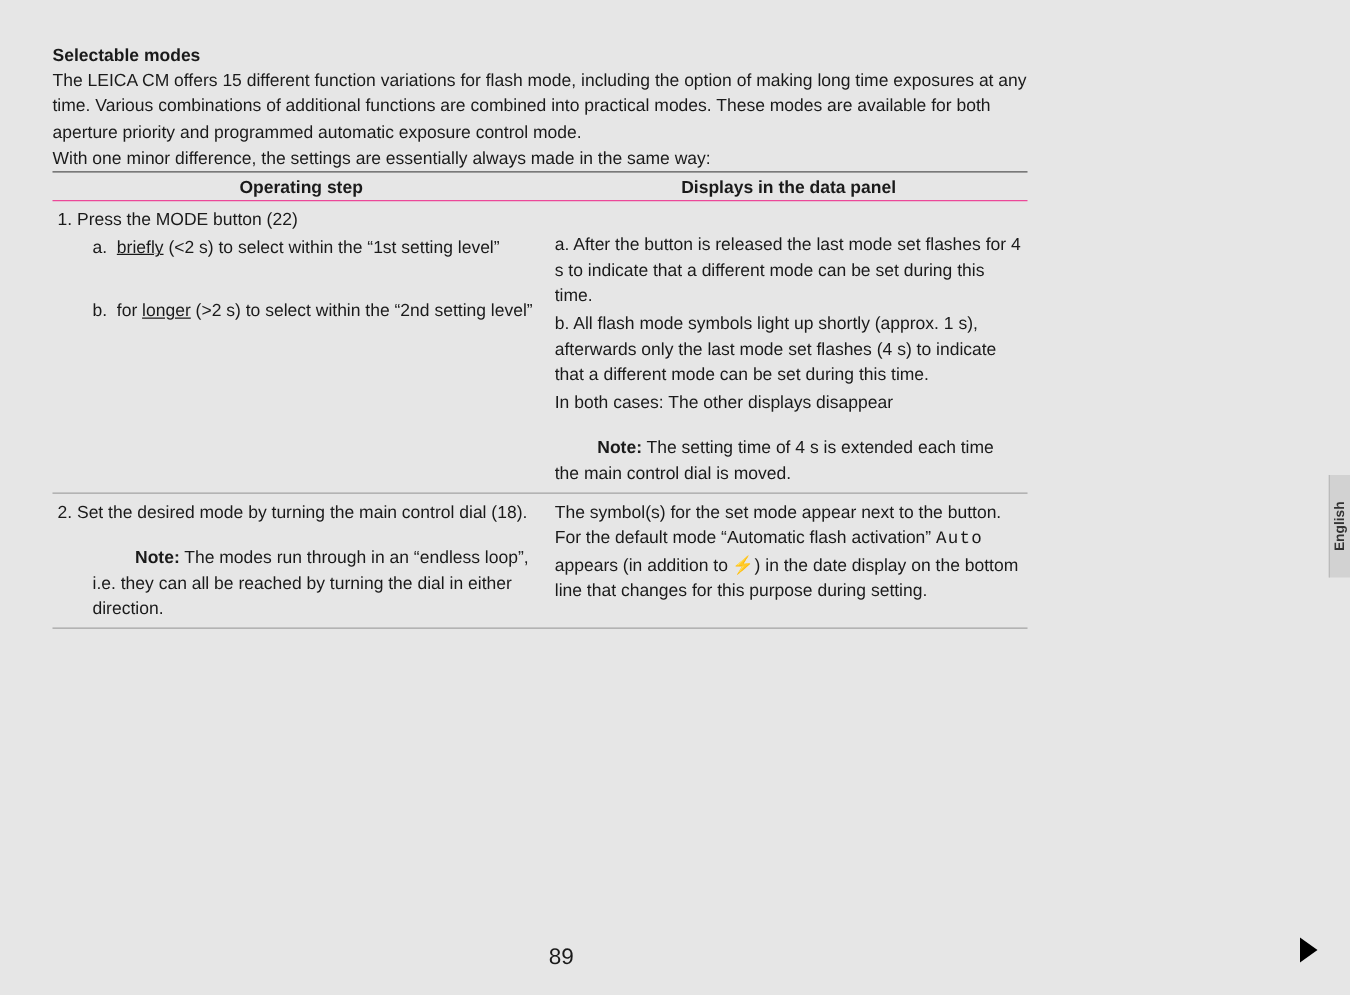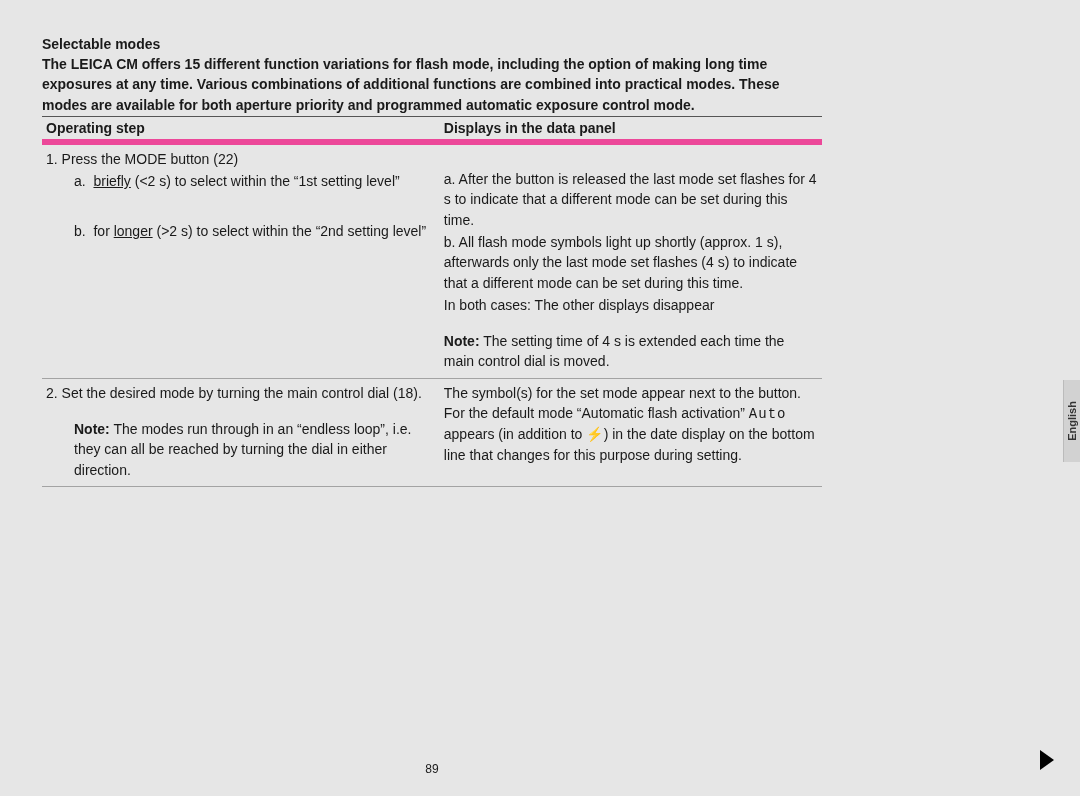--- a/index.html
+++ b/index.html
@@ -27,7 +27,6 @@
   .intro p {
     margin: 0 0 1px 0;
     line-height: 1.45;
-    font-weight: bold;
   }
   .setting-label {
     font-weight: bold;

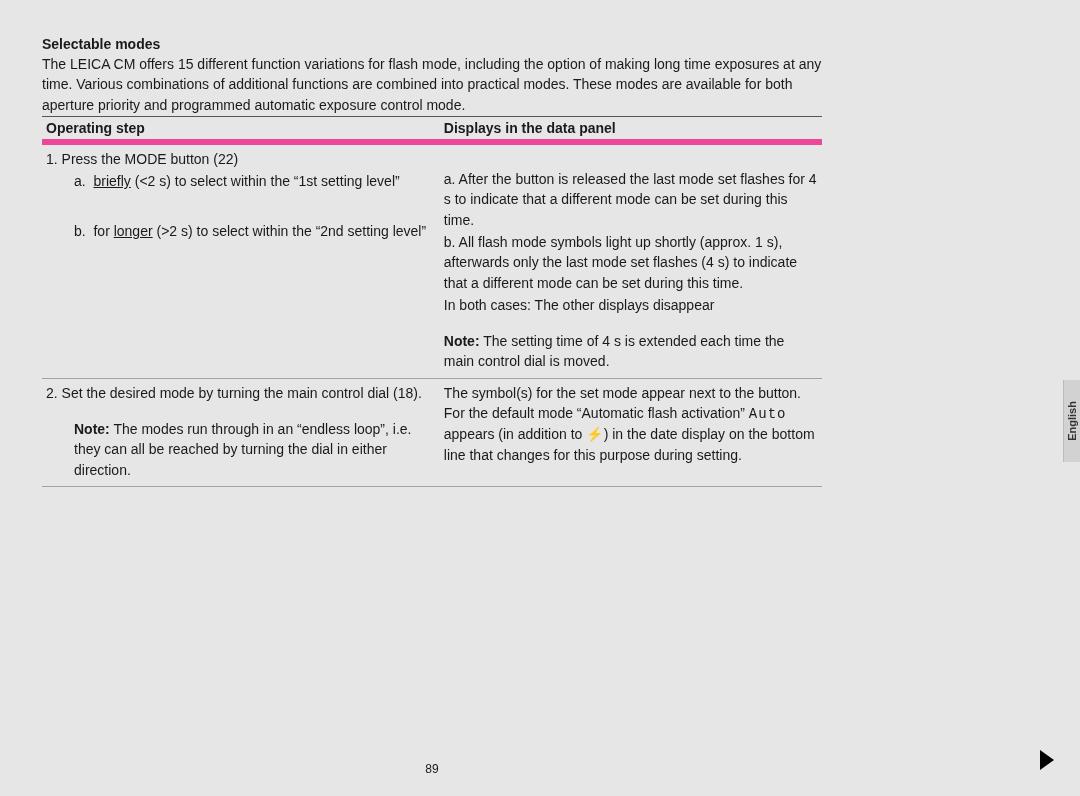--- a/index.html
+++ b/index.html
@@ -118,6 +118,7 @@
   <div class="intro">
     <div class="section-title">Selectable modes</div>
     <p>The LEICA CM offers 15 different function variations for flash mode, including the option of making long time exposures at any time. Various combinations of additional functions are combined into practical modes. These modes are available for both aperture priority and programmed automatic exposure control mode.</p>
+    <p>With one minor difference, the settings are essentially always made in the same way:</p>
   </div>
 
 

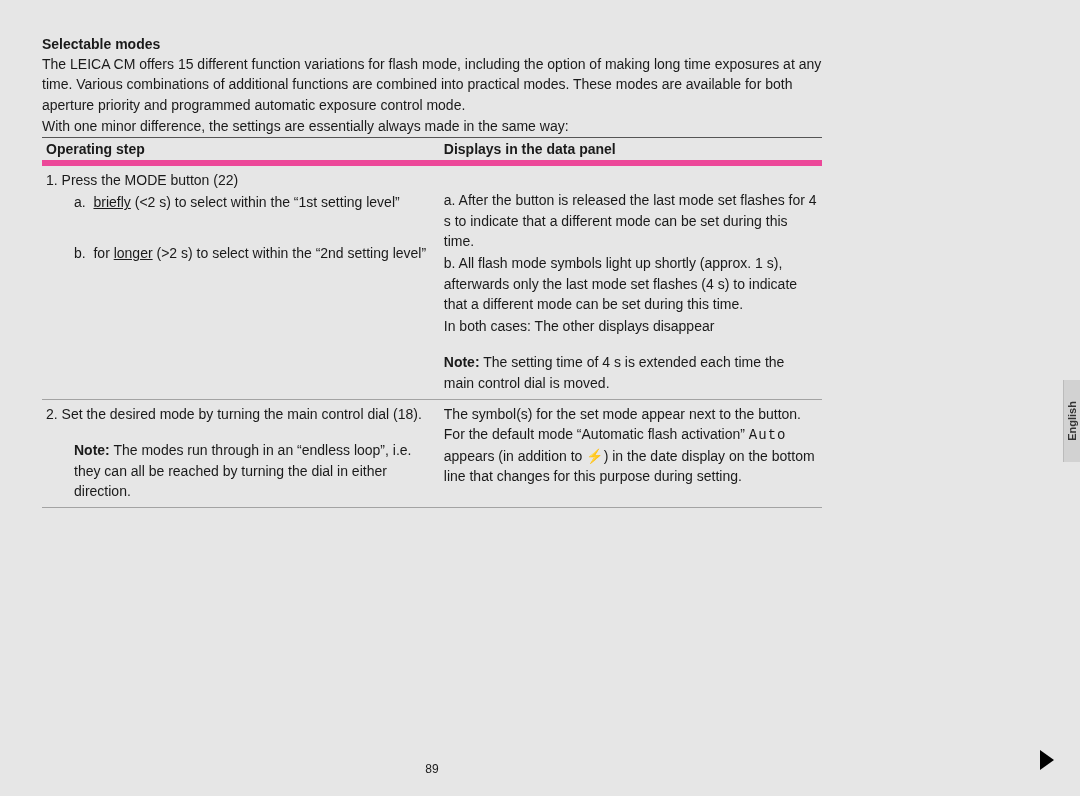--- a/index.html
+++ b/index.html
@@ -39,10 +39,10 @@
     table-layout: fixed;
   }
   table.mode-table th {
-    text-align: left;
+    text-align: center;
     font-weight: bold;
     border-top: 1px solid #555;
-    border-bottom: 6px solid #ec4899;
+    border-bottom: 1px solid #ec4899;
     padding: 3px 4px;
     vertical-align: top;
   }

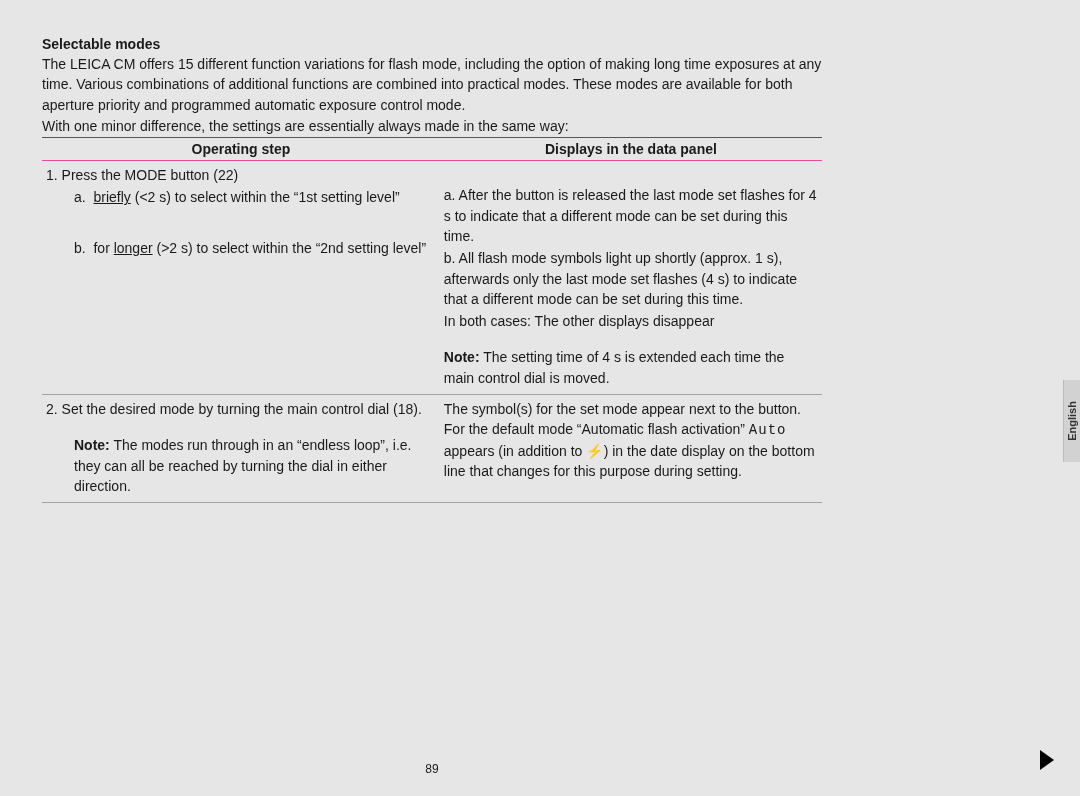--- a/index.html
+++ b/index.html
@@ -62,7 +62,7 @@
     padding-left: 48px;
     text-indent: -20px;
   }
-  .note-label { font-weight: bold; }
+  .note-label { font-weight: bold; margin-left: 34px; }
   .underline { text-decoration: underline; }
   .page-number {
     position: absolute;

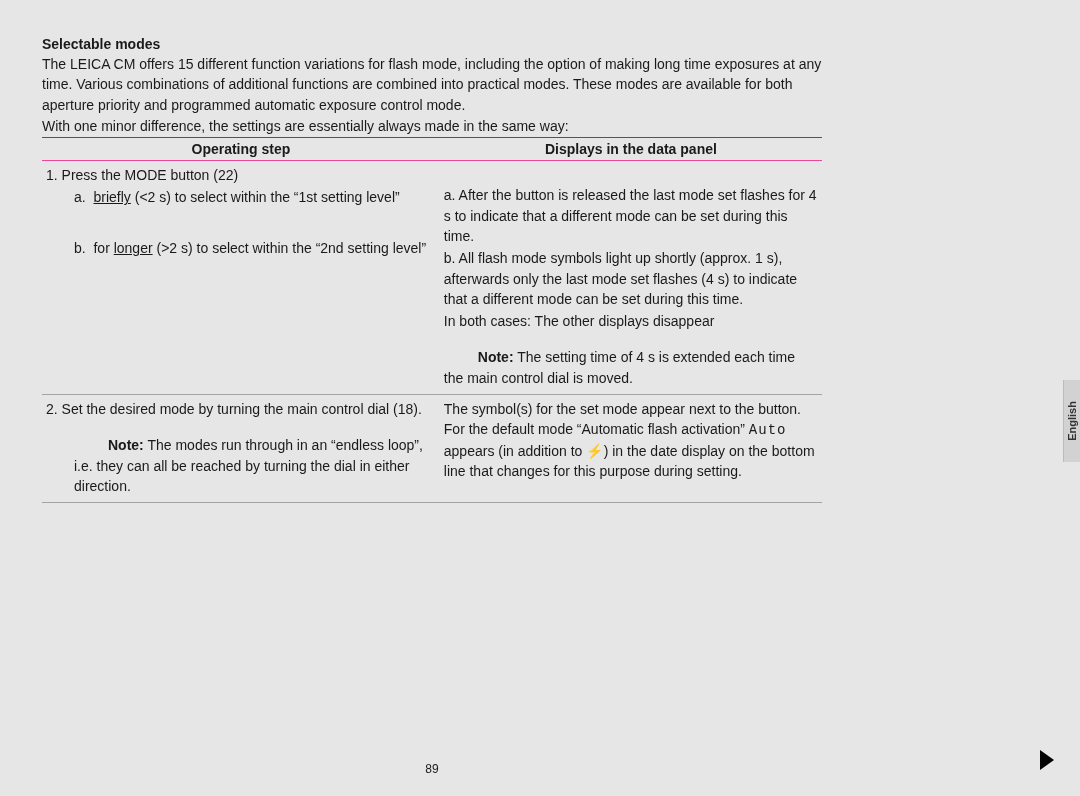--- a/index.html
+++ b/index.html
@@ -70,7 +70,8 @@
     left: 0;
     width: 100%;
     text-align: center;
-    font-size: 12px;
+    font-size: 18px;
+    padding-left: 17px;
   }
   .side-tab {
     position: absolute;

